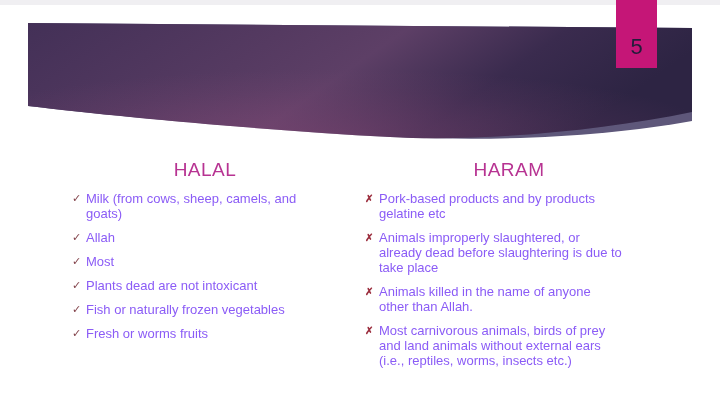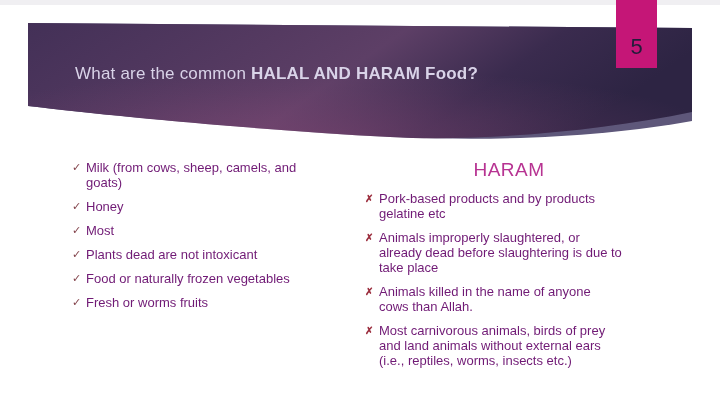--- a/index.html
+++ b/index.html
@@ -118,9 +118,6 @@
       <path d="M 28 23 L 692 28 L 692 112 C 600 131 480 142 390 137 C 260 130 120 117 28 106 Z" fill="url(#bannerGrad)"></path>
       <path d="M 28 23 L 692 28 L 692 112 C 600 131 480 142 390 137 C 260 130 120 117 28 106 Z" fill="url(#bannerGlow)"></path>
     </svg>
-    <div class="slide-title">
-      <span>What are the common </span><span class="bold">HALAL AND HARAM Food?</span>
-    </div>
   </div>
 
   <div class="page-tab">

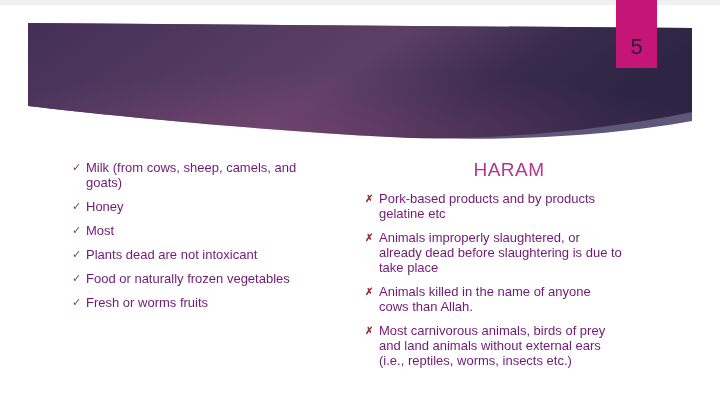--- a/index.html
+++ b/index.html
@@ -125,6 +125,7 @@
   </div>
 
   <div class="column col-left">
+    <h2 class="col-heading">HALAL</h2>
     <ul class="items">
       <li>
         <span class="marker check">✓</span>

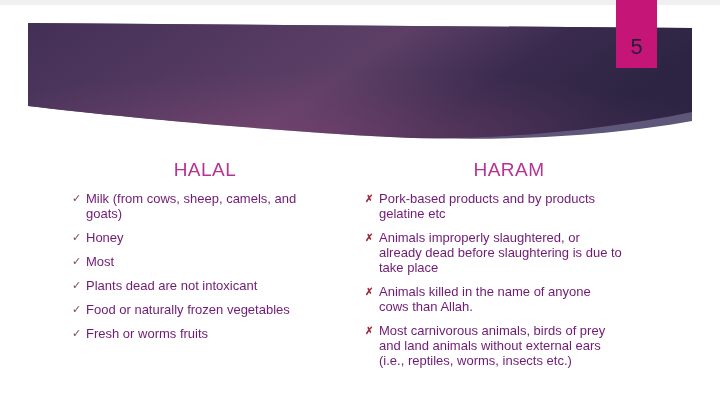--- a/index.html
+++ b/index.html
@@ -83,7 +83,7 @@
   .marker.cross { color: #9c2f3f; font-size: 10px; font-weight: bold; }
   .item-text {
     flex: 1;
-    color: #701a75;
+    color: #8b5cf6;
     font-size: 13px;
     line-height: 15px;
     white-space: pre-line;

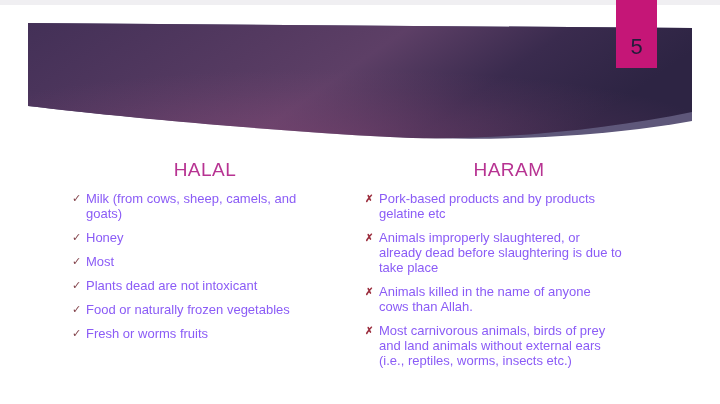--- a/index.html
+++ b/index.html
@@ -134,7 +134,7 @@
       </li>
       <li>
         <span class="marker check">✓</span>
-        <span class="item-text">Honey</span>
+        <span class="item-text">Allah</span>
       </li>
       <li>
         <span class="marker check">✓</span>

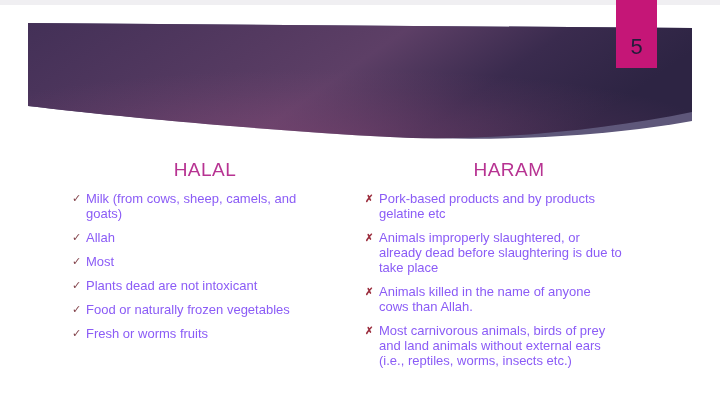--- a/index.html
+++ b/index.html
@@ -172,7 +172,7 @@
       <li>
         <span class="marker cross">✗</span>
         <span class="item-text">Animals killed in the name of anyone
-cows than Allah.</span>
+other than Allah.</span>
       </li>
       <li>
         <span class="marker cross">✗</span>

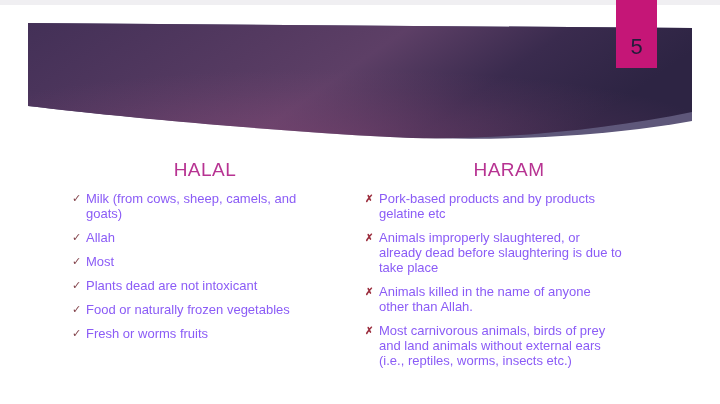--- a/index.html
+++ b/index.html
@@ -146,7 +146,7 @@
       </li>
       <li>
         <span class="marker check">✓</span>
-        <span class="item-text">Food or naturally frozen vegetables</span>
+        <span class="item-text">Fish or naturally frozen vegetables</span>
       </li>
       <li>
         <span class="marker check">✓</span>

